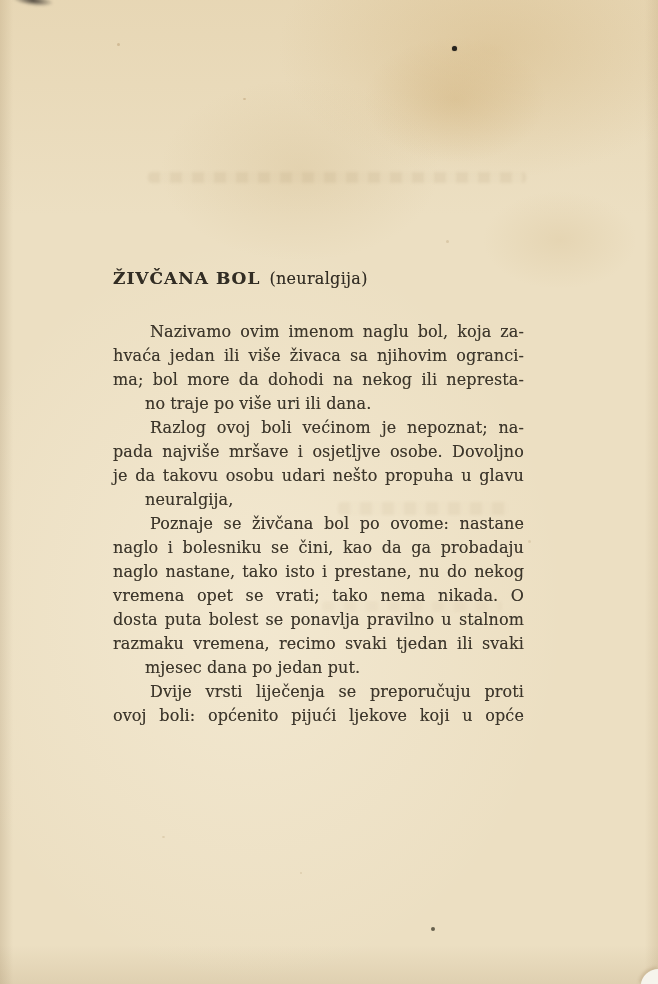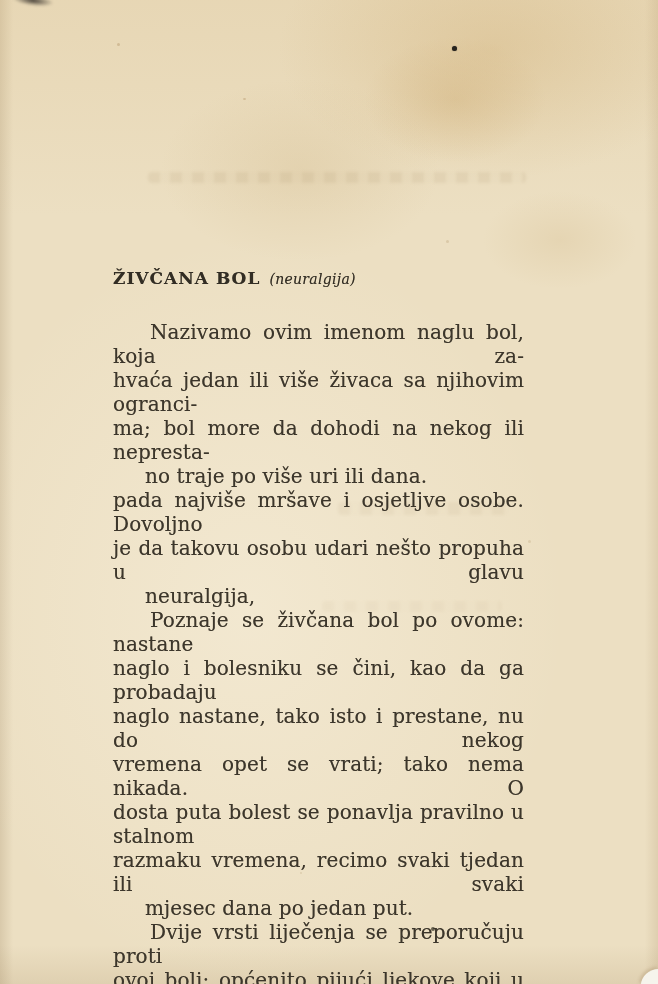--- a/index.html
+++ b/index.html
@@ -47,8 +47,7 @@
   }
   .title-annotation {
     font-weight: normal;
-    font-style: italic;
-    font-size: 14px;
+    font-size: 16px;
     letter-spacing: 0.3px;
     margin-left: 9px;
   }

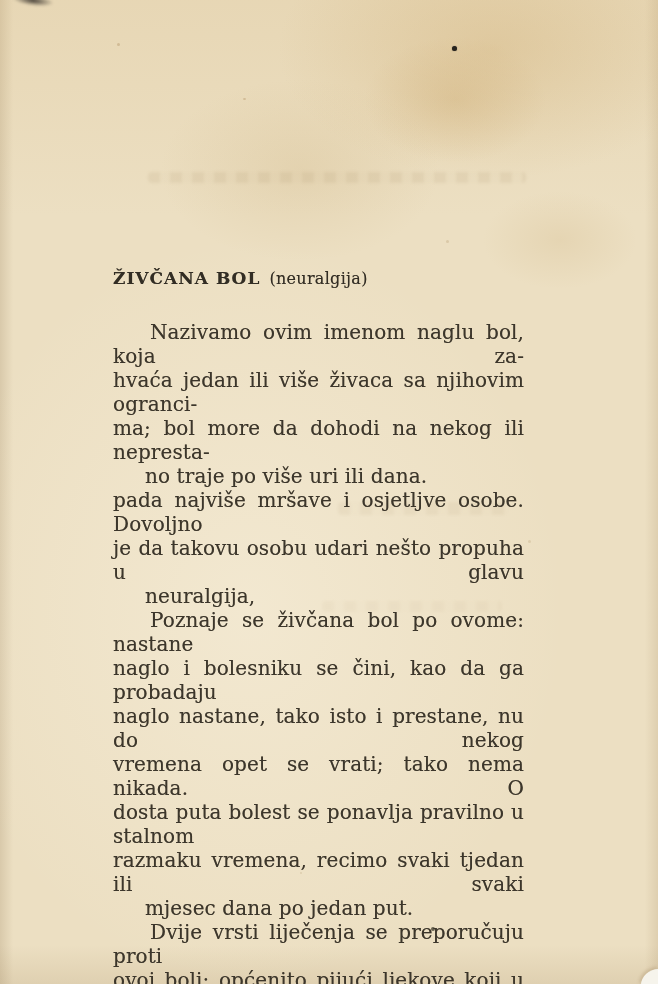--- a/index.html
+++ b/index.html
@@ -54,7 +54,7 @@
   .para { margin: 0; padding: 0; }
   .line {
     display: block;
-    font-size: 20px;
+    font-size: 16px;
     line-height: 24px;
     text-align: justify;
     text-align-last: justify;

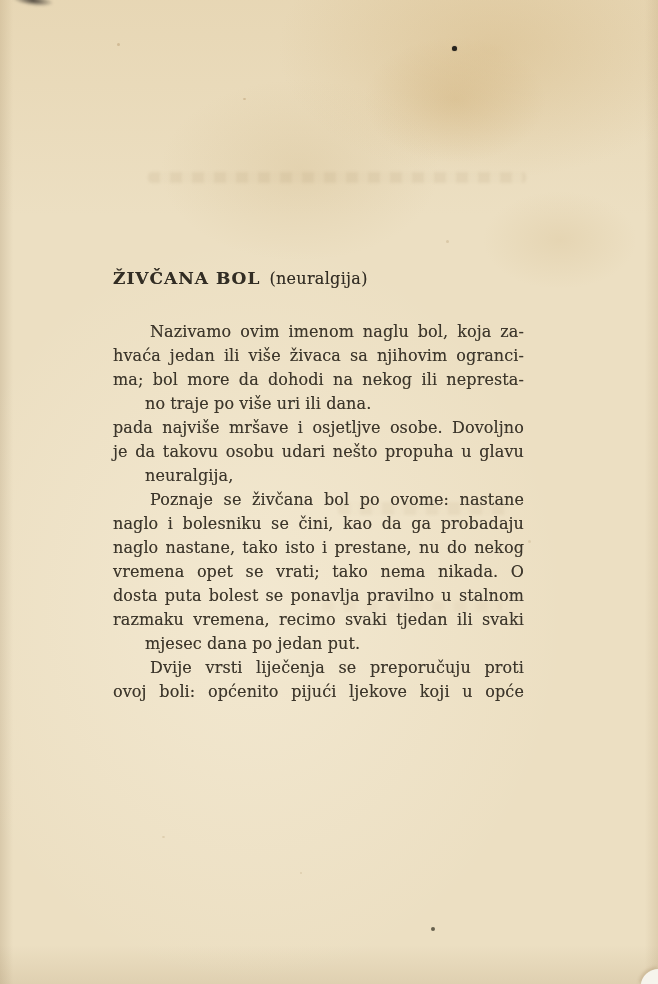--- a/index.html
+++ b/index.html
@@ -142,6 +142,7 @@
     </div>
 
     <div class="para">
+      <span class="line first">Razlog ovoj boli većinom je nepoznat; na-</span>
       <span class="line">pada najviše mršave i osjetljve osobe. Dovoljno</span>
       <span class="line">je da takovu osobu udari nešto propuha u glavu</span>
       <span class="line end">neuralgija,</span>

